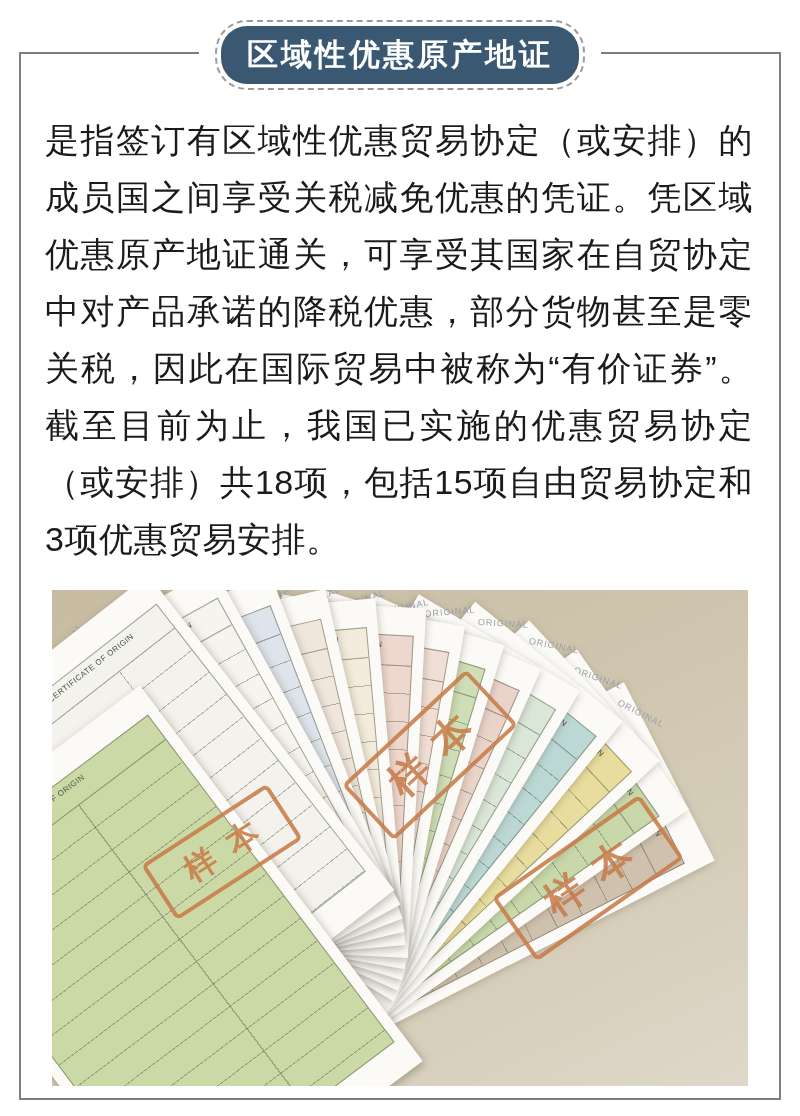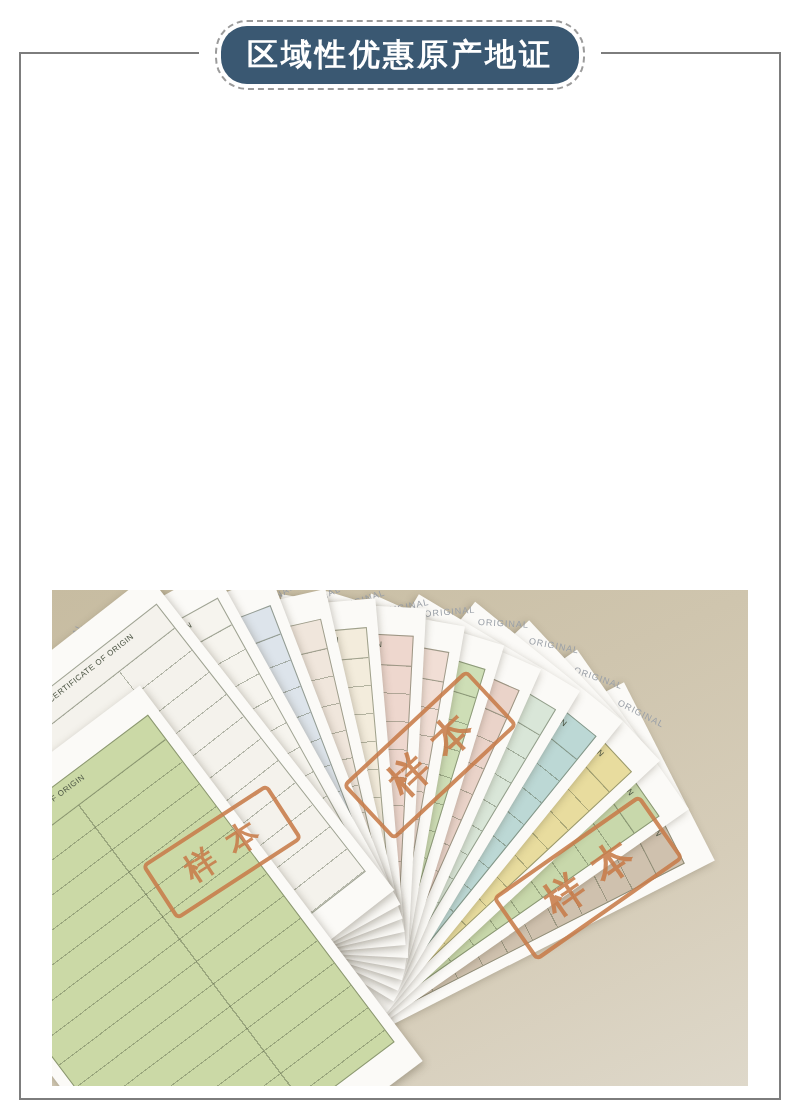--- a/index.html
+++ b/index.html
@@ -80,6 +80,7 @@
     </div>
   </div>
 
+  <div class="paragraph">是指签订有区域性优惠贸易协定（或安排）的成员国之间享受关税减免优惠的凭证。凭区域优惠原产地证通关，可享受其国家在自贸协定中对产品承诺的降税优惠，部分货物甚至是零关税，因此在国际贸易中被称为“有价证券”。截至目前为止，我国已实施的优惠贸易协定（或安排）共18项，包括15项自由贸易协定和3项优惠贸易安排。</div>
 
   <div class="photo">
     <div class="fan">

